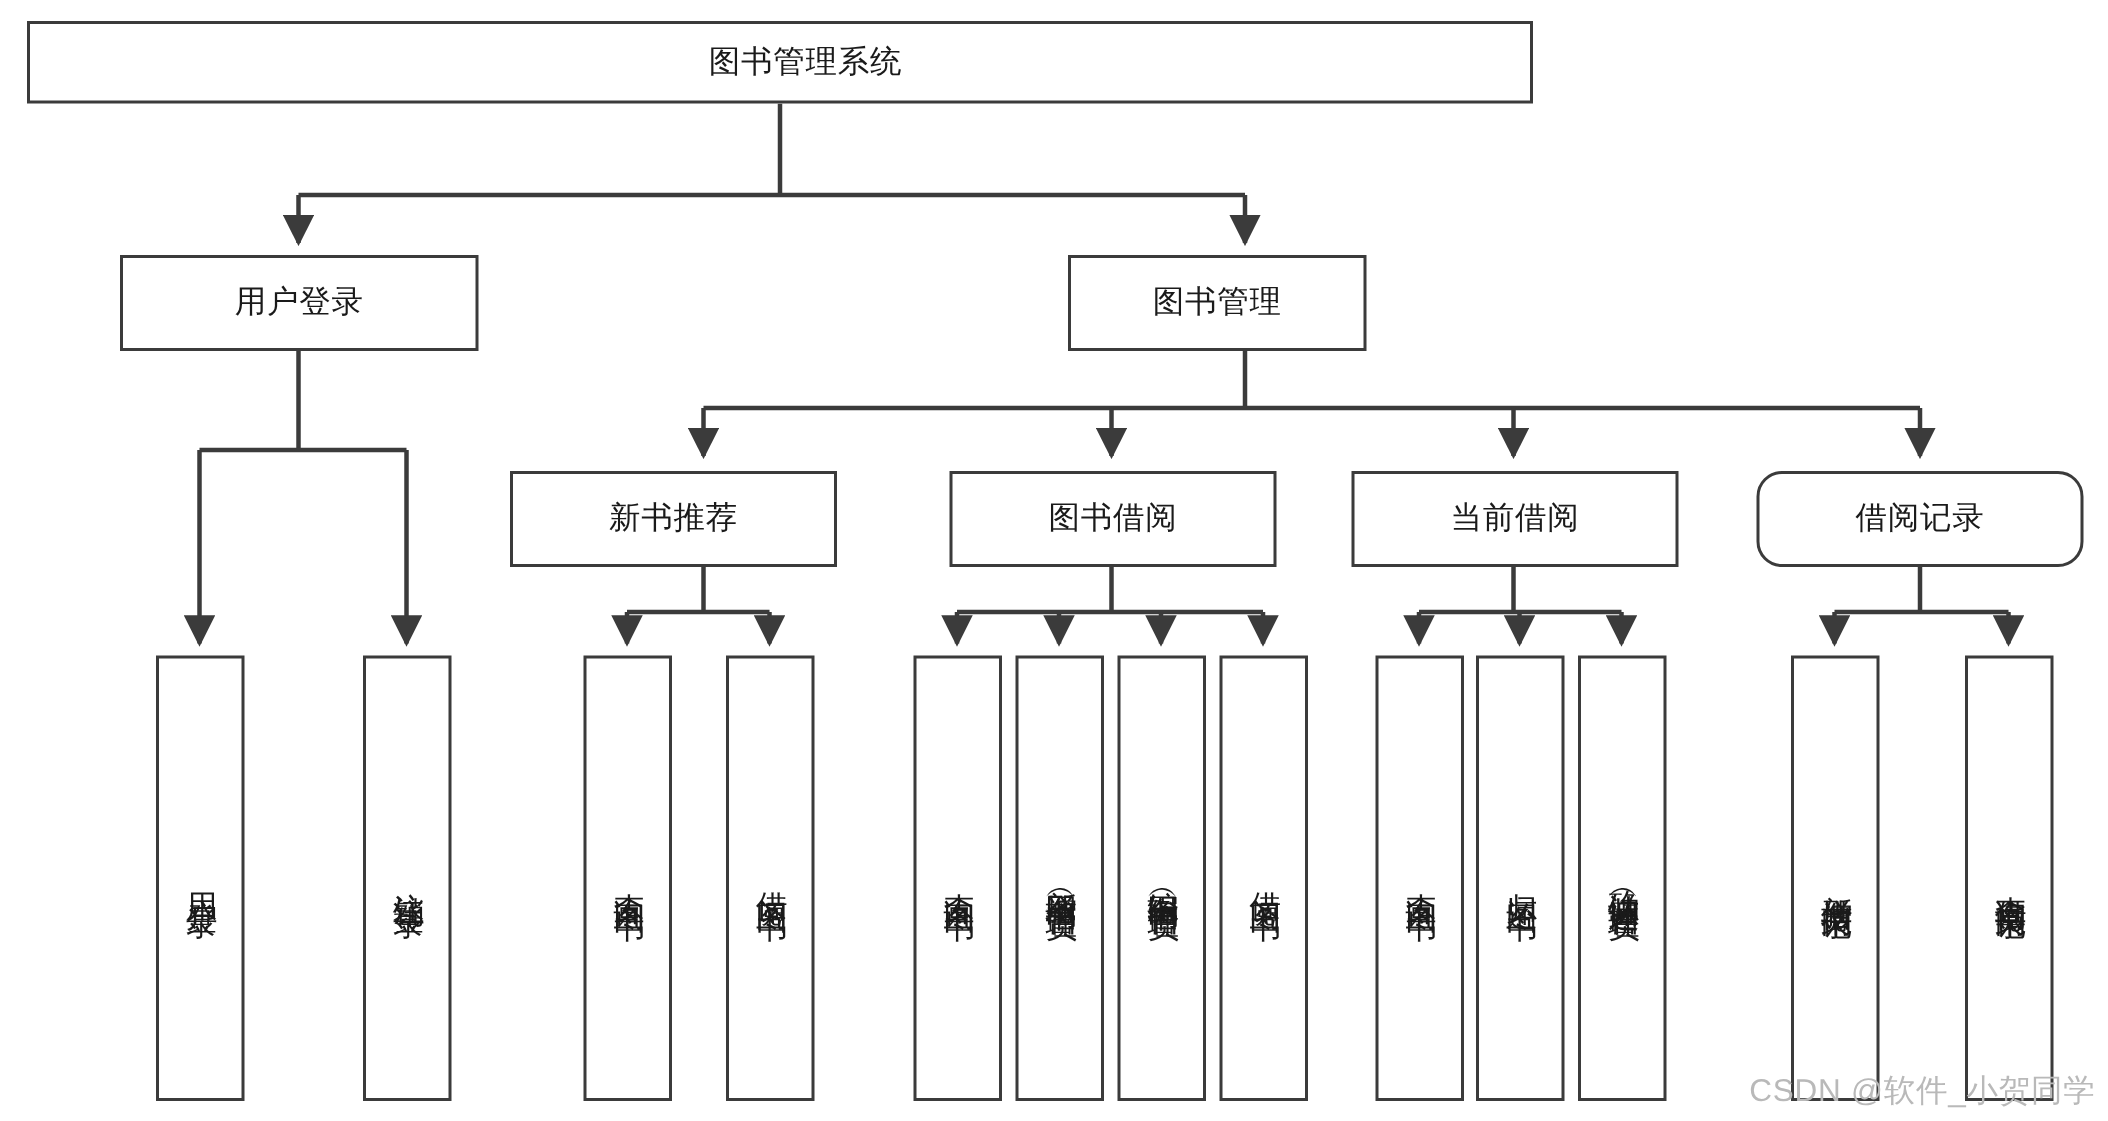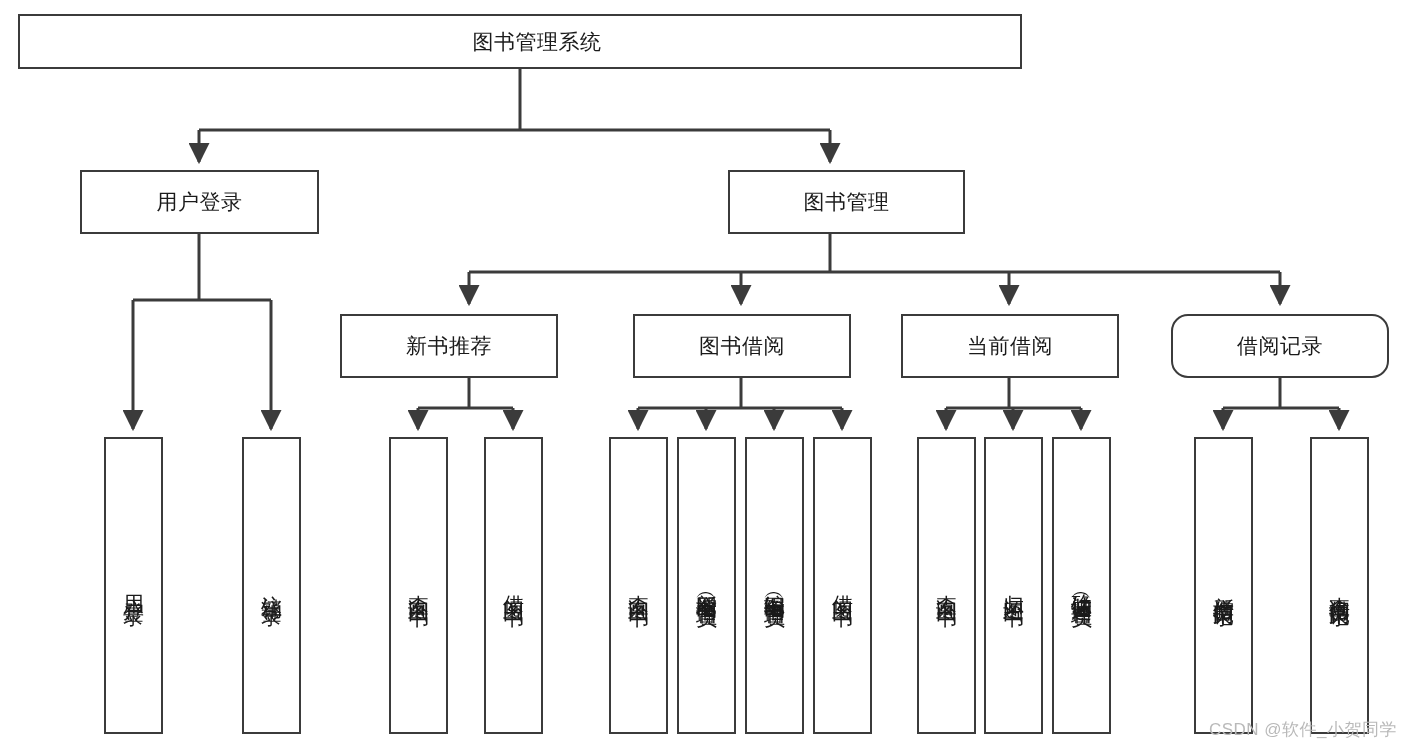--- a/index.html
+++ b/index.html
@@ -131,7 +131,7 @@
   <div class="node horiz" style="left:80px; top:170px; width:239px; height:64px;">
     <span class="node-label">用户登录</span>
   </div>
-  <div class="node horiz" style="left:728px; top:170px; width:237px; height:64px;align-items:center;">
+  <div class="node horiz" style="left:712px; top:170px; width:199px; height:64px;align-items:center;">
     <span class="node-label">图书管理</span>
   </div>
 

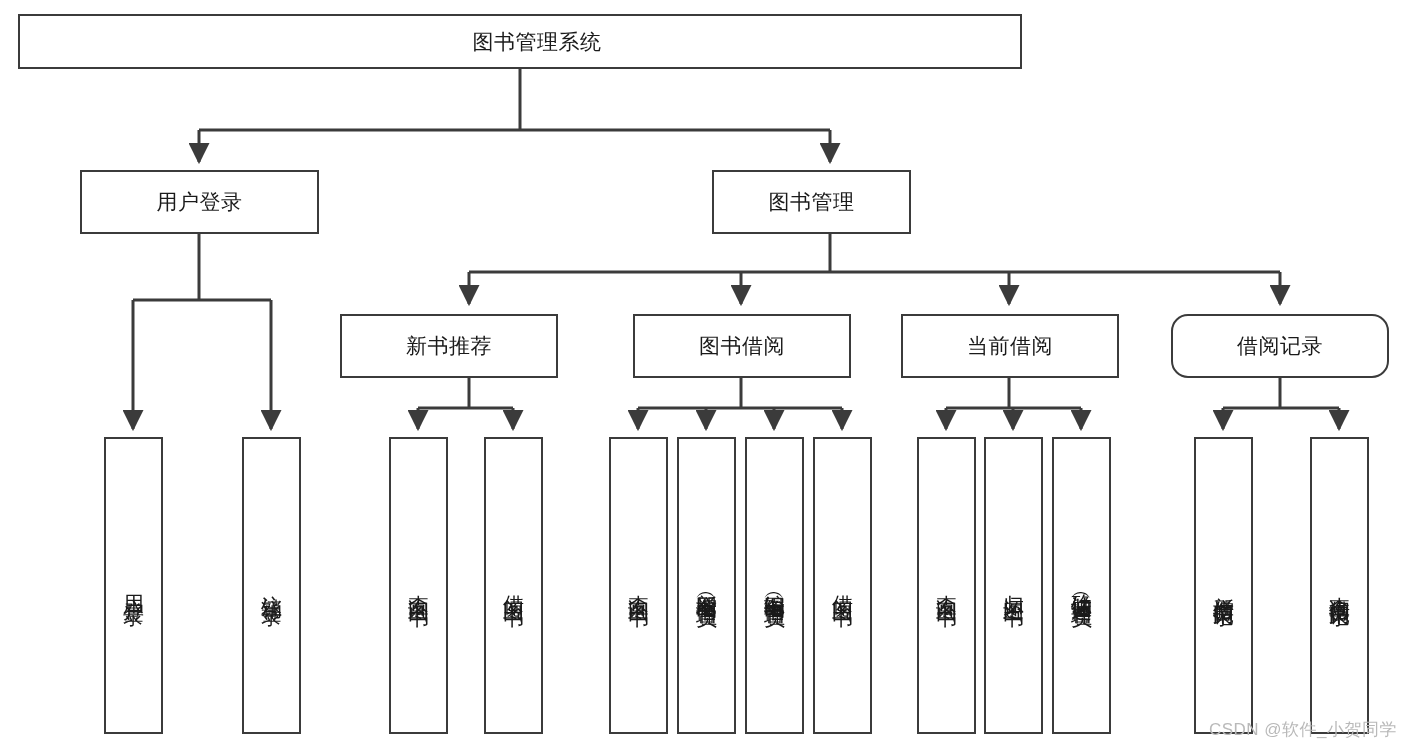--- a/index.html
+++ b/index.html
@@ -141,7 +141,7 @@
   <div class="node horiz" style="left:633px; top:314px; width:218px; height:64px;">
     <span class="node-label">图书借阅</span>
   </div>
-  <div class="node horiz" style="left:901px; top:314px; width:218px; height:64px;">
+  <div class="node horiz" style="left:901px; top:314px; width:218px; height:64px;font-family:Liberation Serif, serif;">
     <span class="node-label">当前借阅</span>
   </div>
   <div class="node horiz" style="left:1171px; top:314px; width:218px; height:64px;border-radius:17px;">

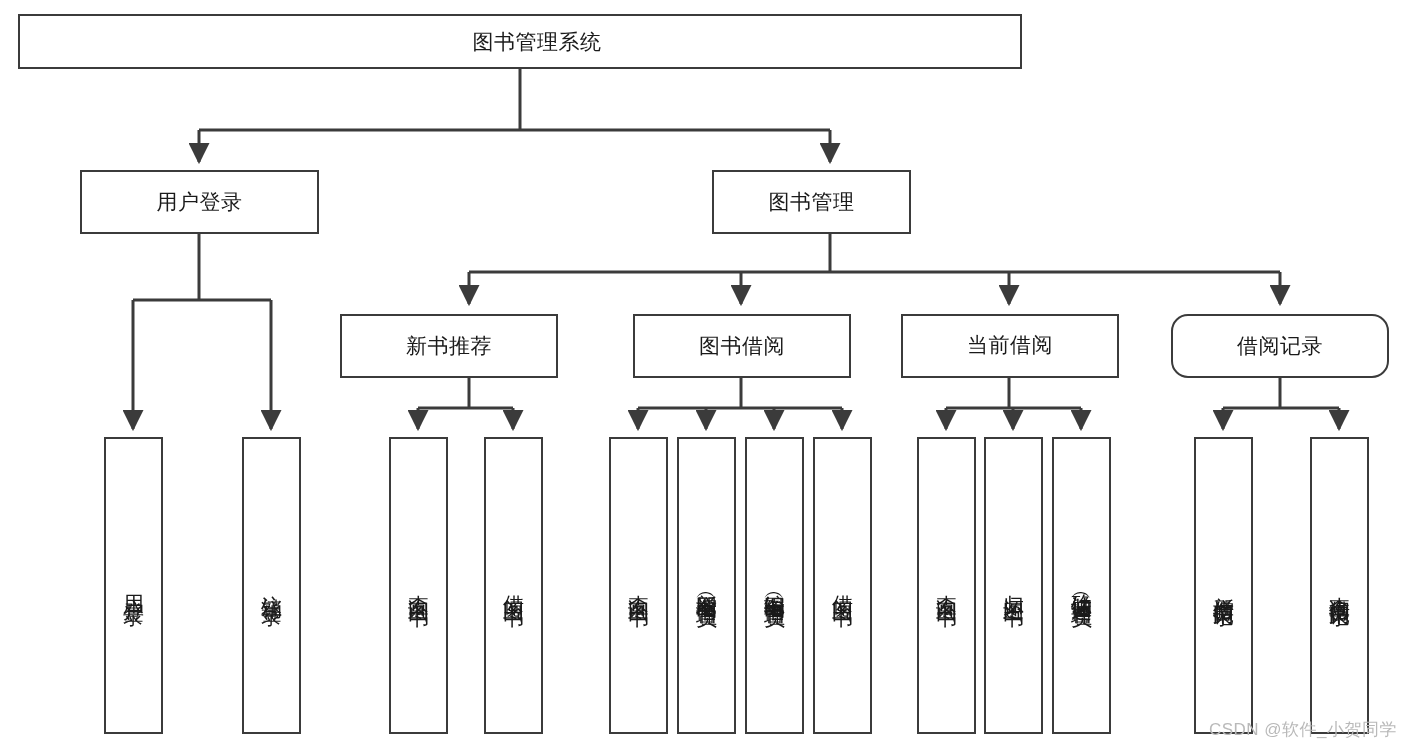--- a/index.html
+++ b/index.html
@@ -63,7 +63,7 @@
     position: absolute;
     right: 8px;
     bottom: 6px;
-    font-size: 17px;
+    font-size: 21px;
     color: #b9b9b9;
     white-space: nowrap;
     letter-spacing: 0.5px;

